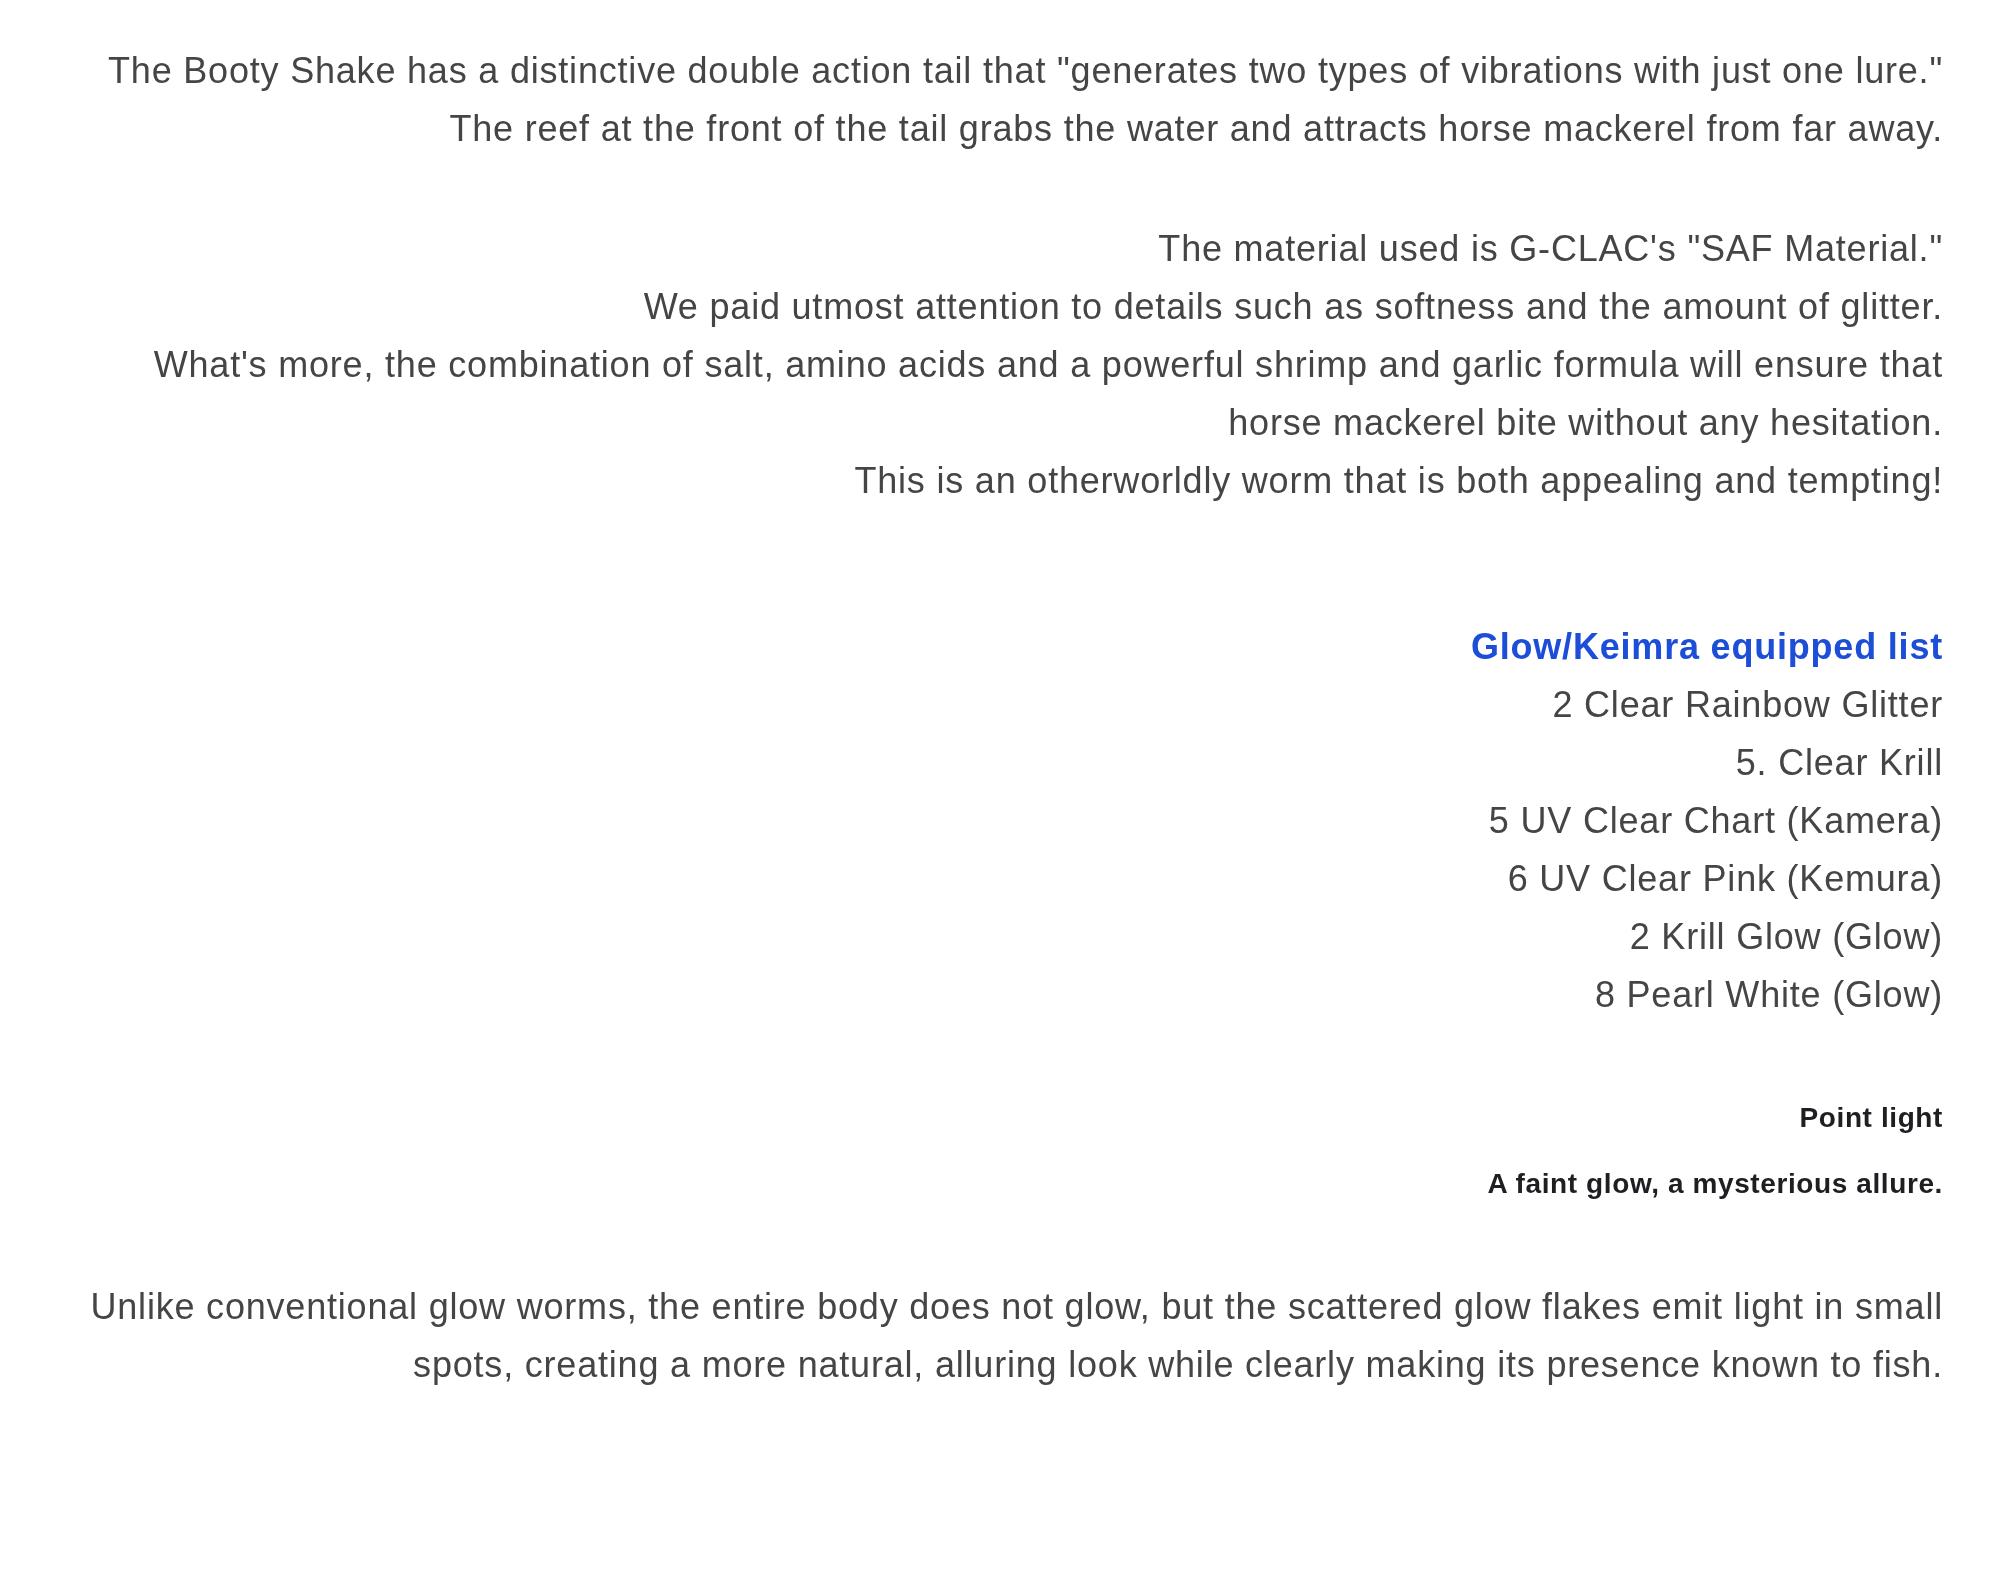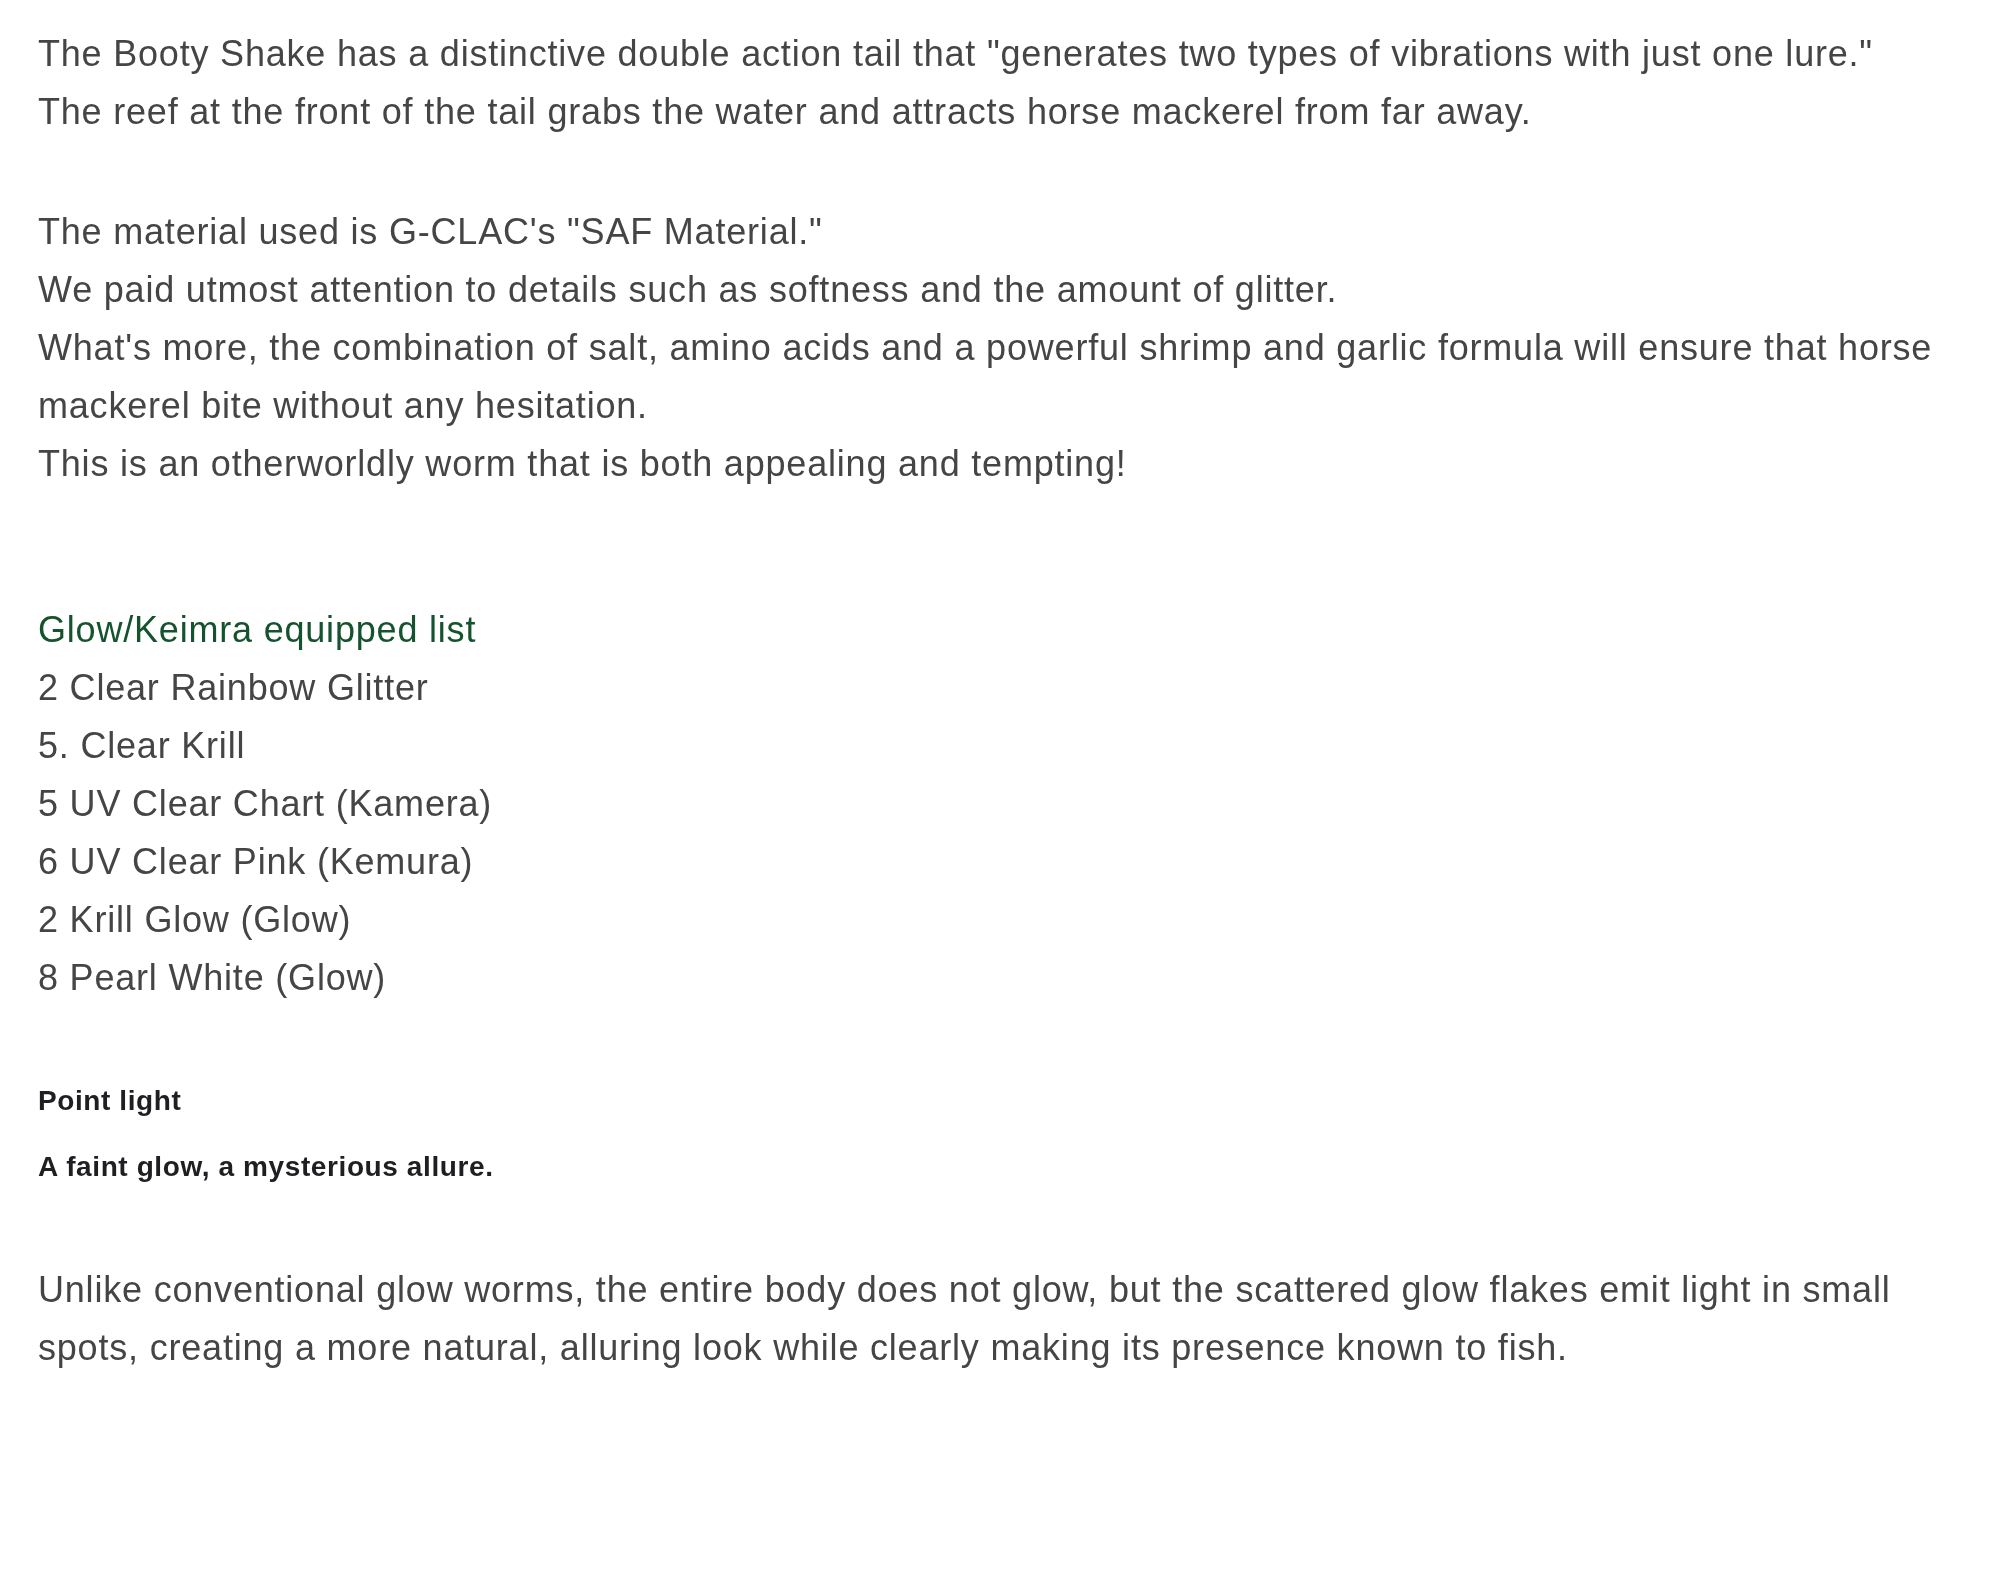--- a/index.html
+++ b/index.html
@@ -20,7 +20,7 @@
     color: #454545;
     overflow: hidden;
   }
-  .para { margin: 0; }
+  .para { margin: 17px; text-align: right; }
   .line {
     line-height: 58px;
     white-space: normal;

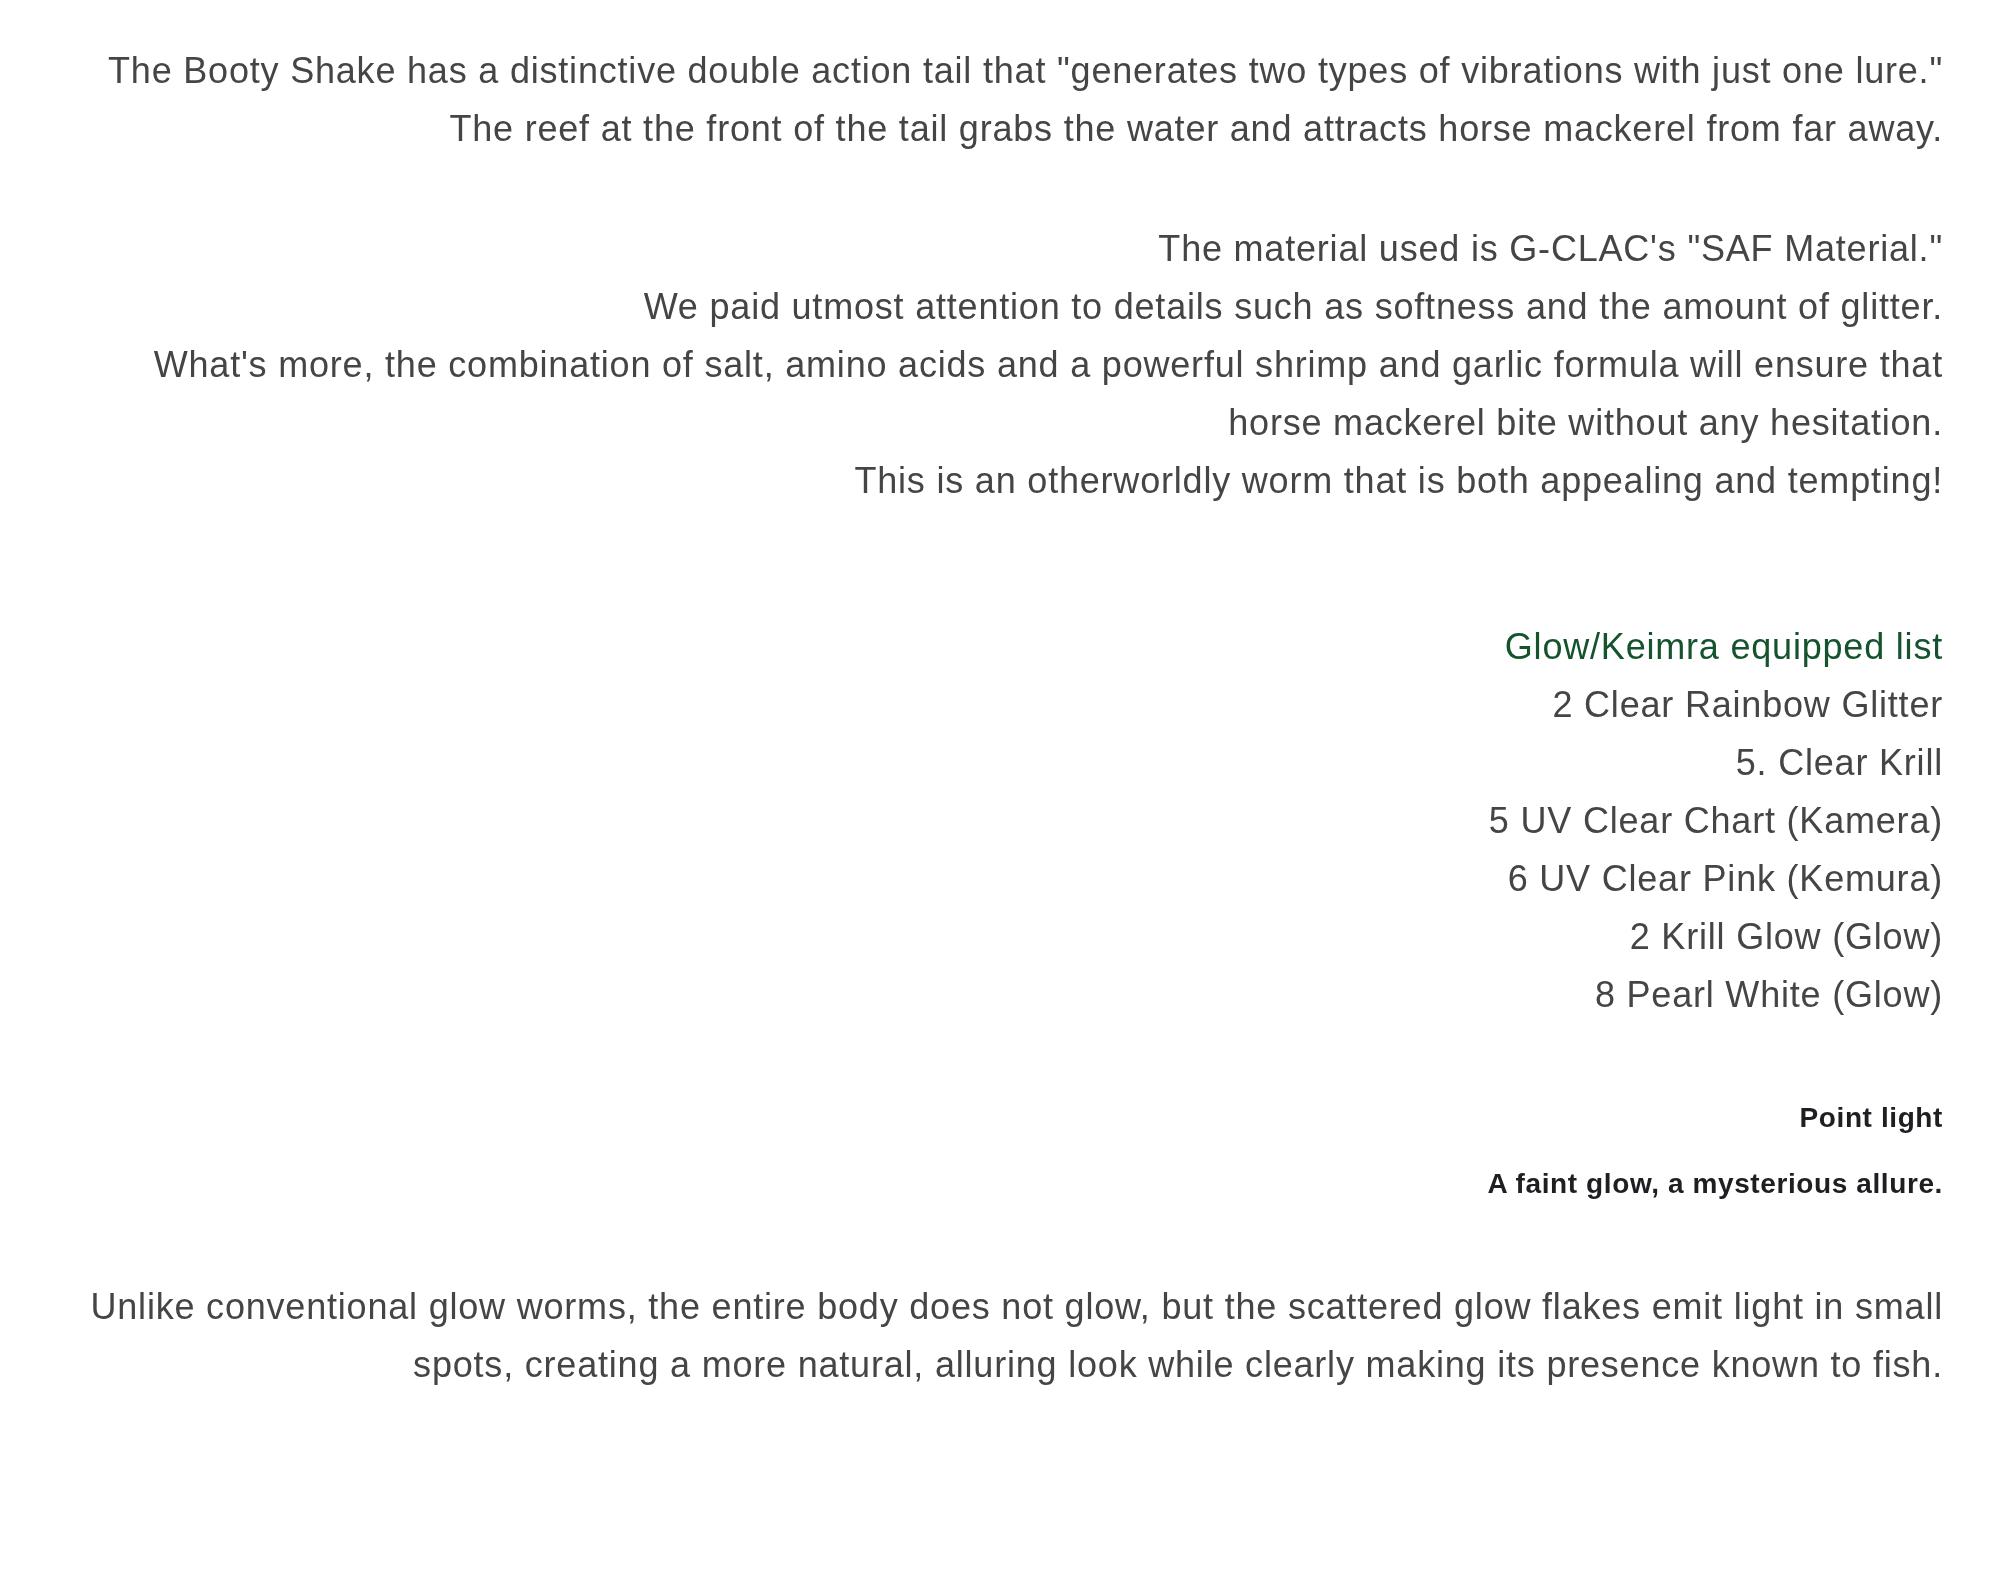--- a/index.html
+++ b/index.html
@@ -30,8 +30,8 @@
   #glowlist { margin-bottom: 61px; }
   #headings { margin-bottom: 61px; }
   .list-title {
-    font-weight: normal;
-    color: #14532d;
+    font-weight: bold;
+    color: #1d4ed8;
     line-height: 58px;
   }
   .heading {

